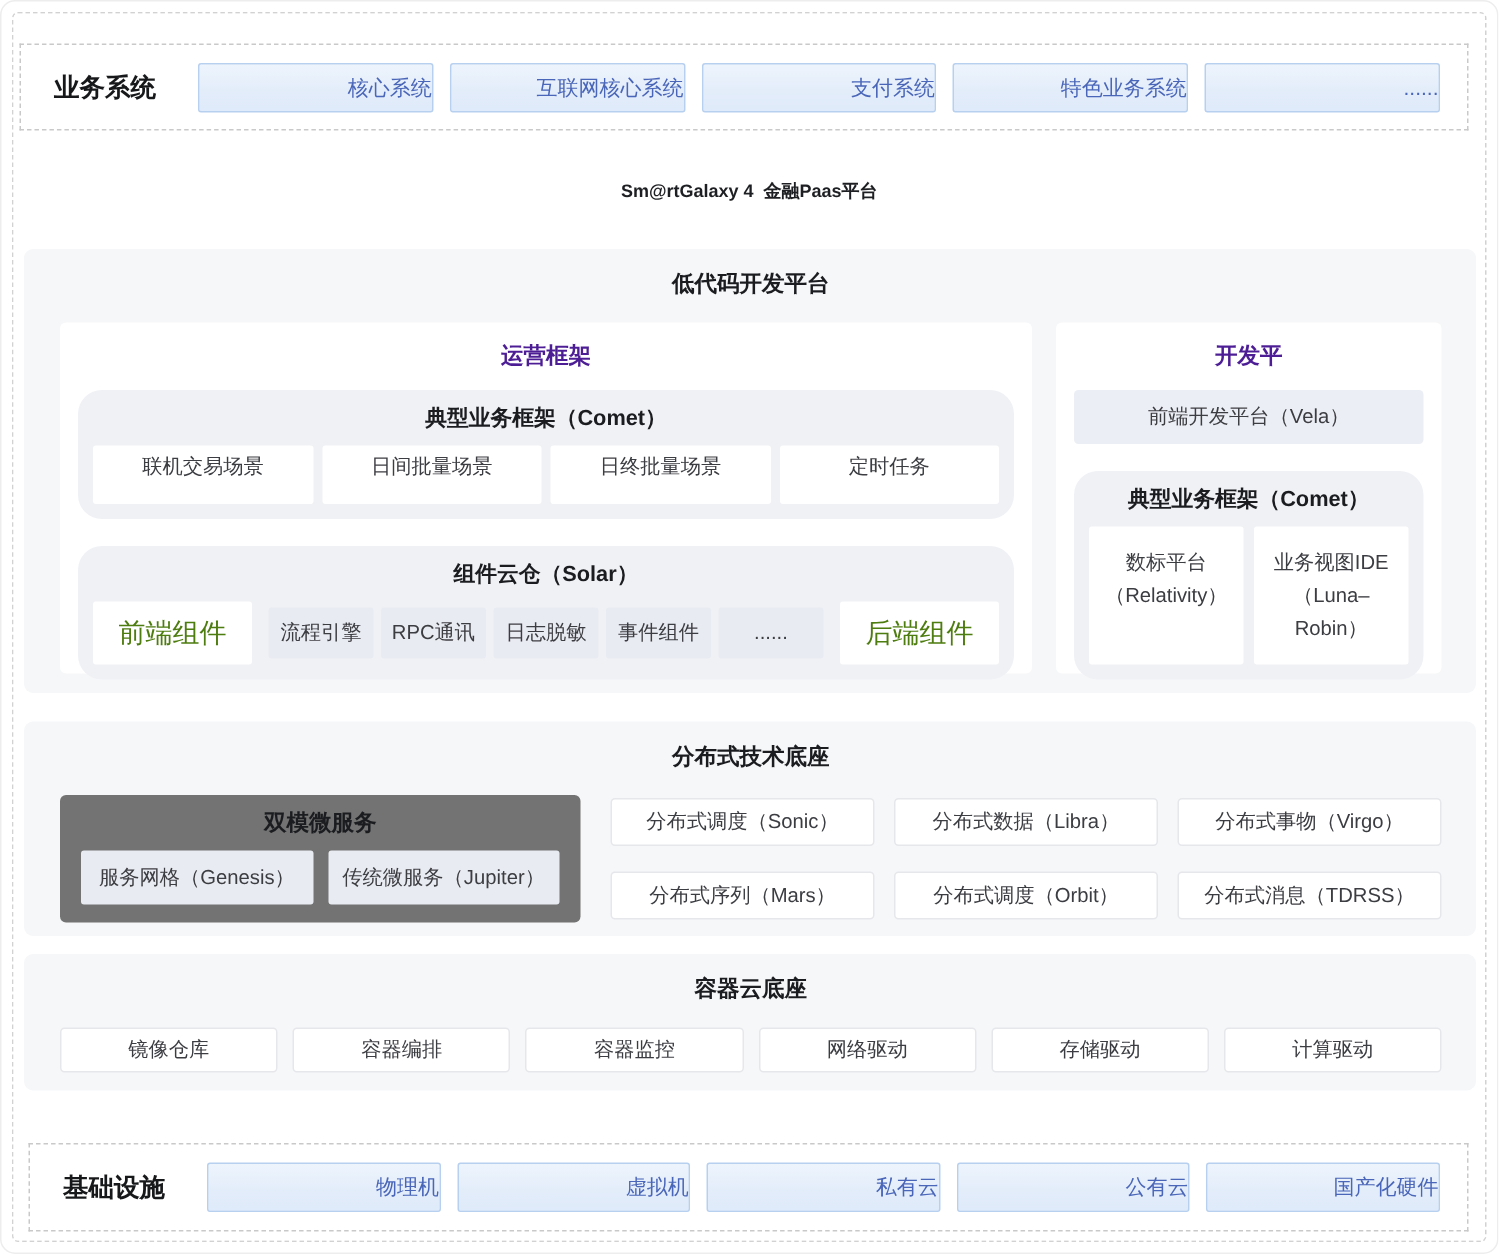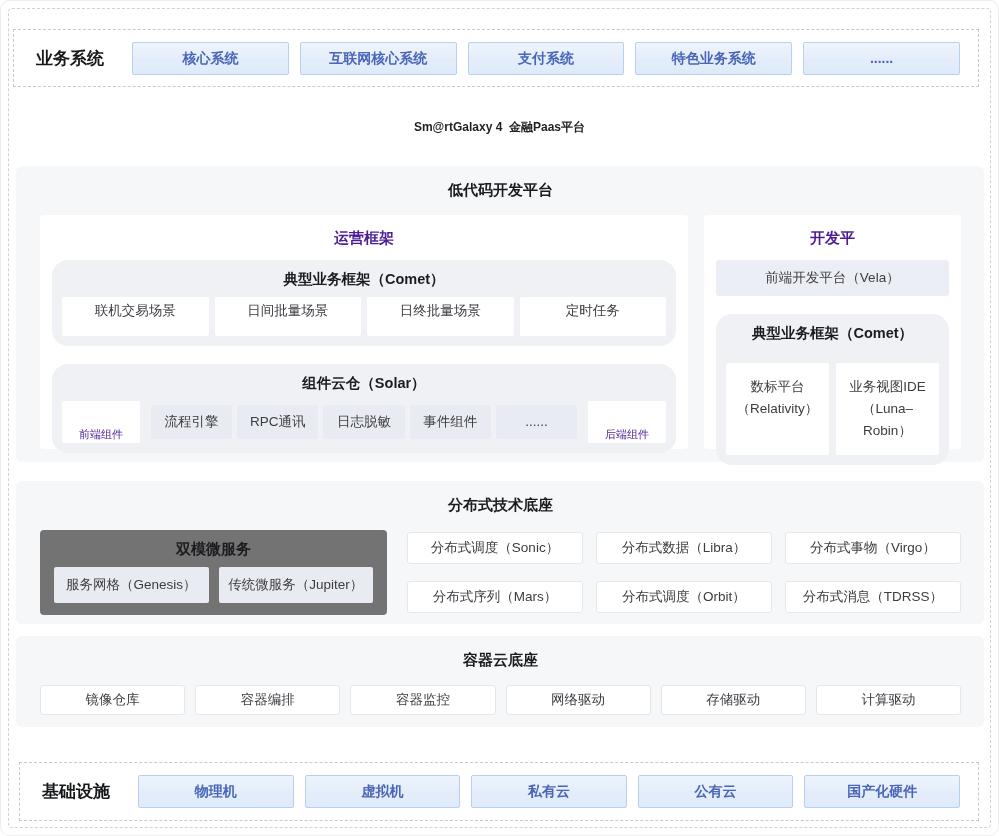--- a/index.html
+++ b/index.html
@@ -41,14 +41,13 @@
   .row-btns { flex: 1; display: flex; gap: 11px; padding-right: 18px; }
   .blue-btn {
     flex: 1; height: 33px; line-height: 31px;
-    text-align: center;
+    text-align: right;
     font-size: 14px; color: #4a66b8;
     background: linear-gradient(180deg, #eef4fc 0%, #e3edfa 55%, #dfeafa 100%);
     border: 1px solid #b7d0ef;
     border-radius: 2px;
     white-space: nowrap; overflow: hidden;
     cursor: default;
-    font-weight: bold;
   }
 
   

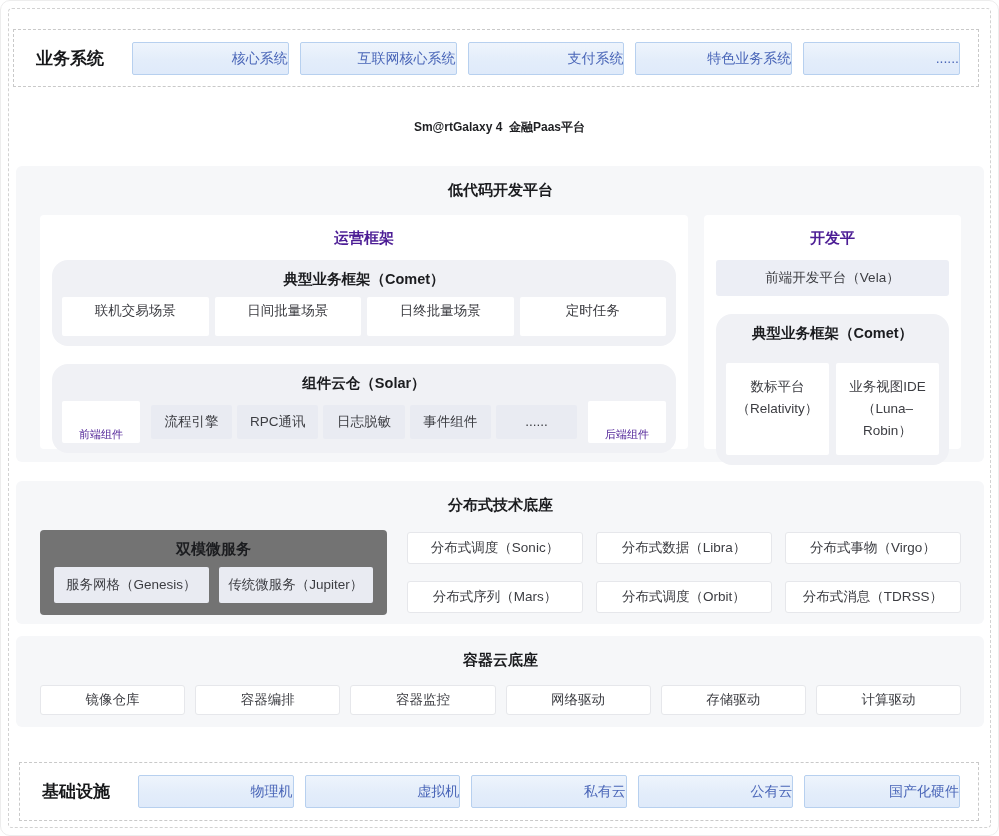--- a/index.html
+++ b/index.html
@@ -137,7 +137,6 @@
     text-align: center; font-size: 13.5px; color: #3c3d42;
     padding: 13px 2px;
     line-height: 22px;
-    margin-top: 12px;
   }
 
   

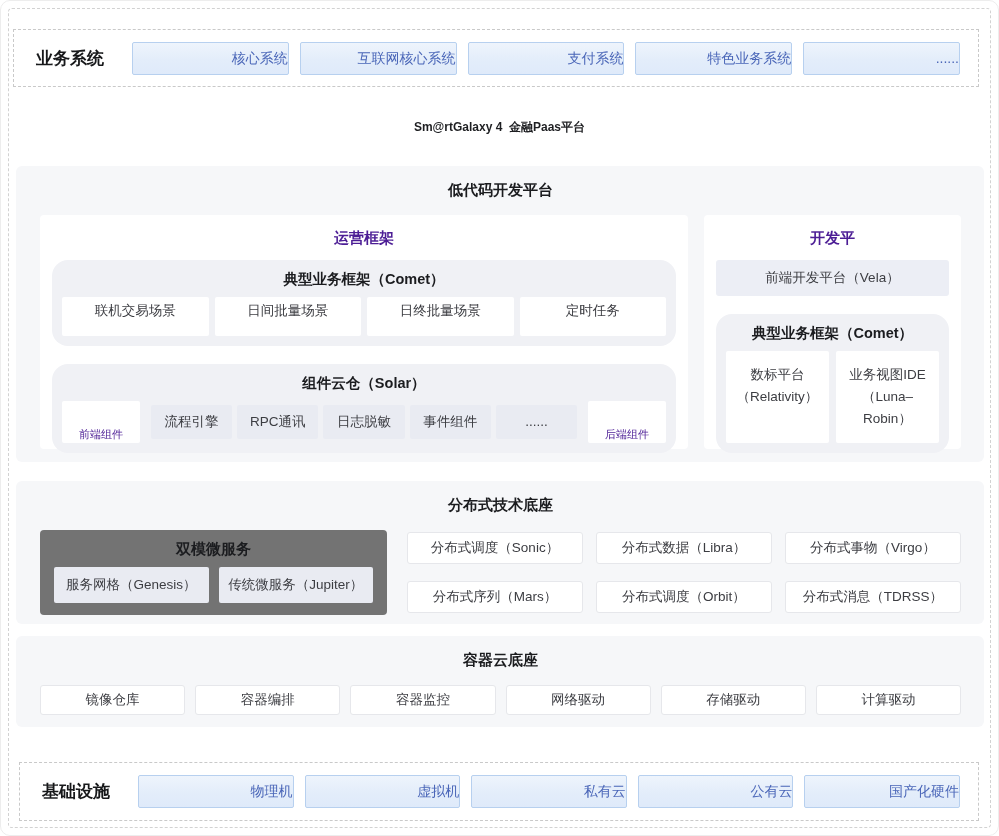--- a/index.html
+++ b/index.html
@@ -113,8 +113,8 @@
   .white-tall {
     background: #ffffff; border-radius: 2px;
     height: 42px; line-height: 42px;
-    padding: 12px 17px;
-    font-size: 11px; color: #4c1d95; white-space: nowrap;
+    padding: 0 17px;
+    font-size: 18px; color: #4d7c0f; white-space: nowrap;
   }
   .chips { flex: 1; display: flex; gap: 5px; }
   .chip {

